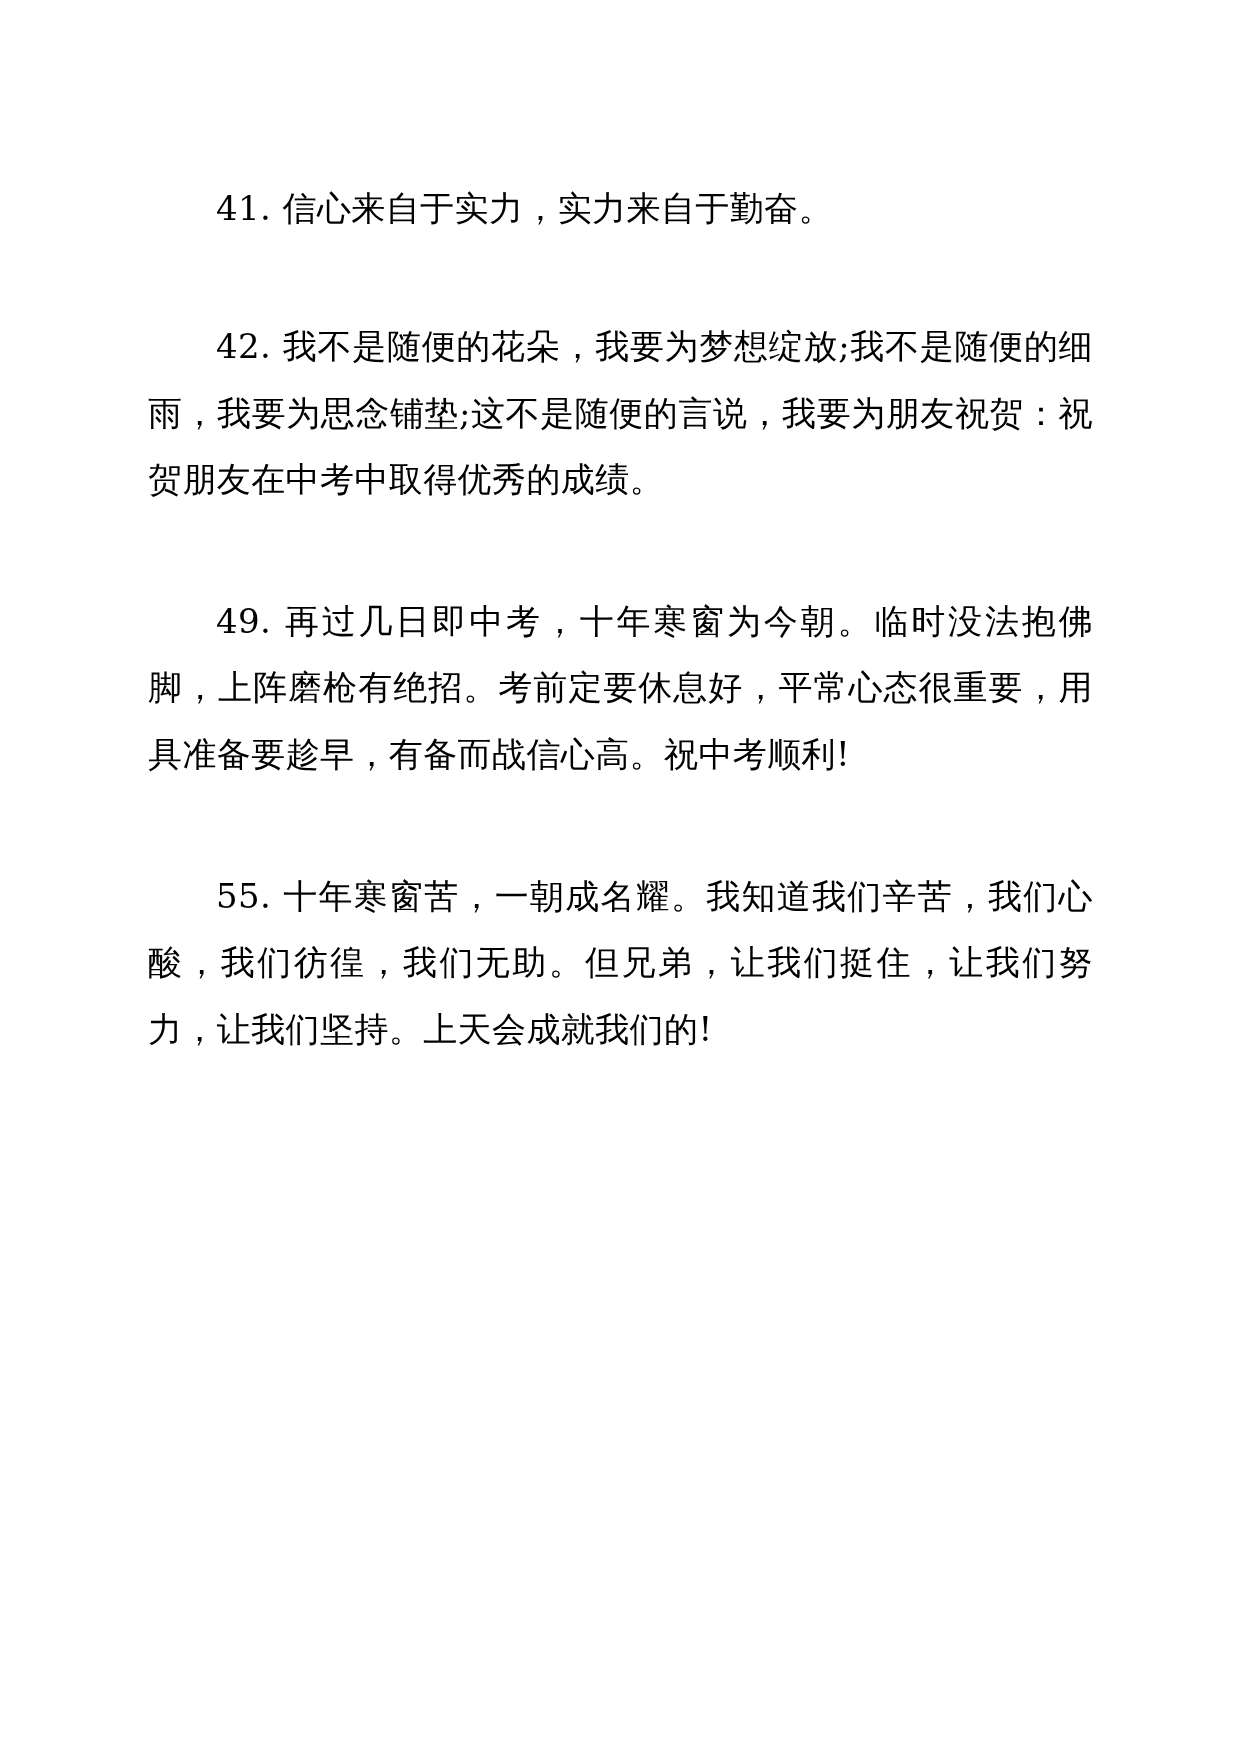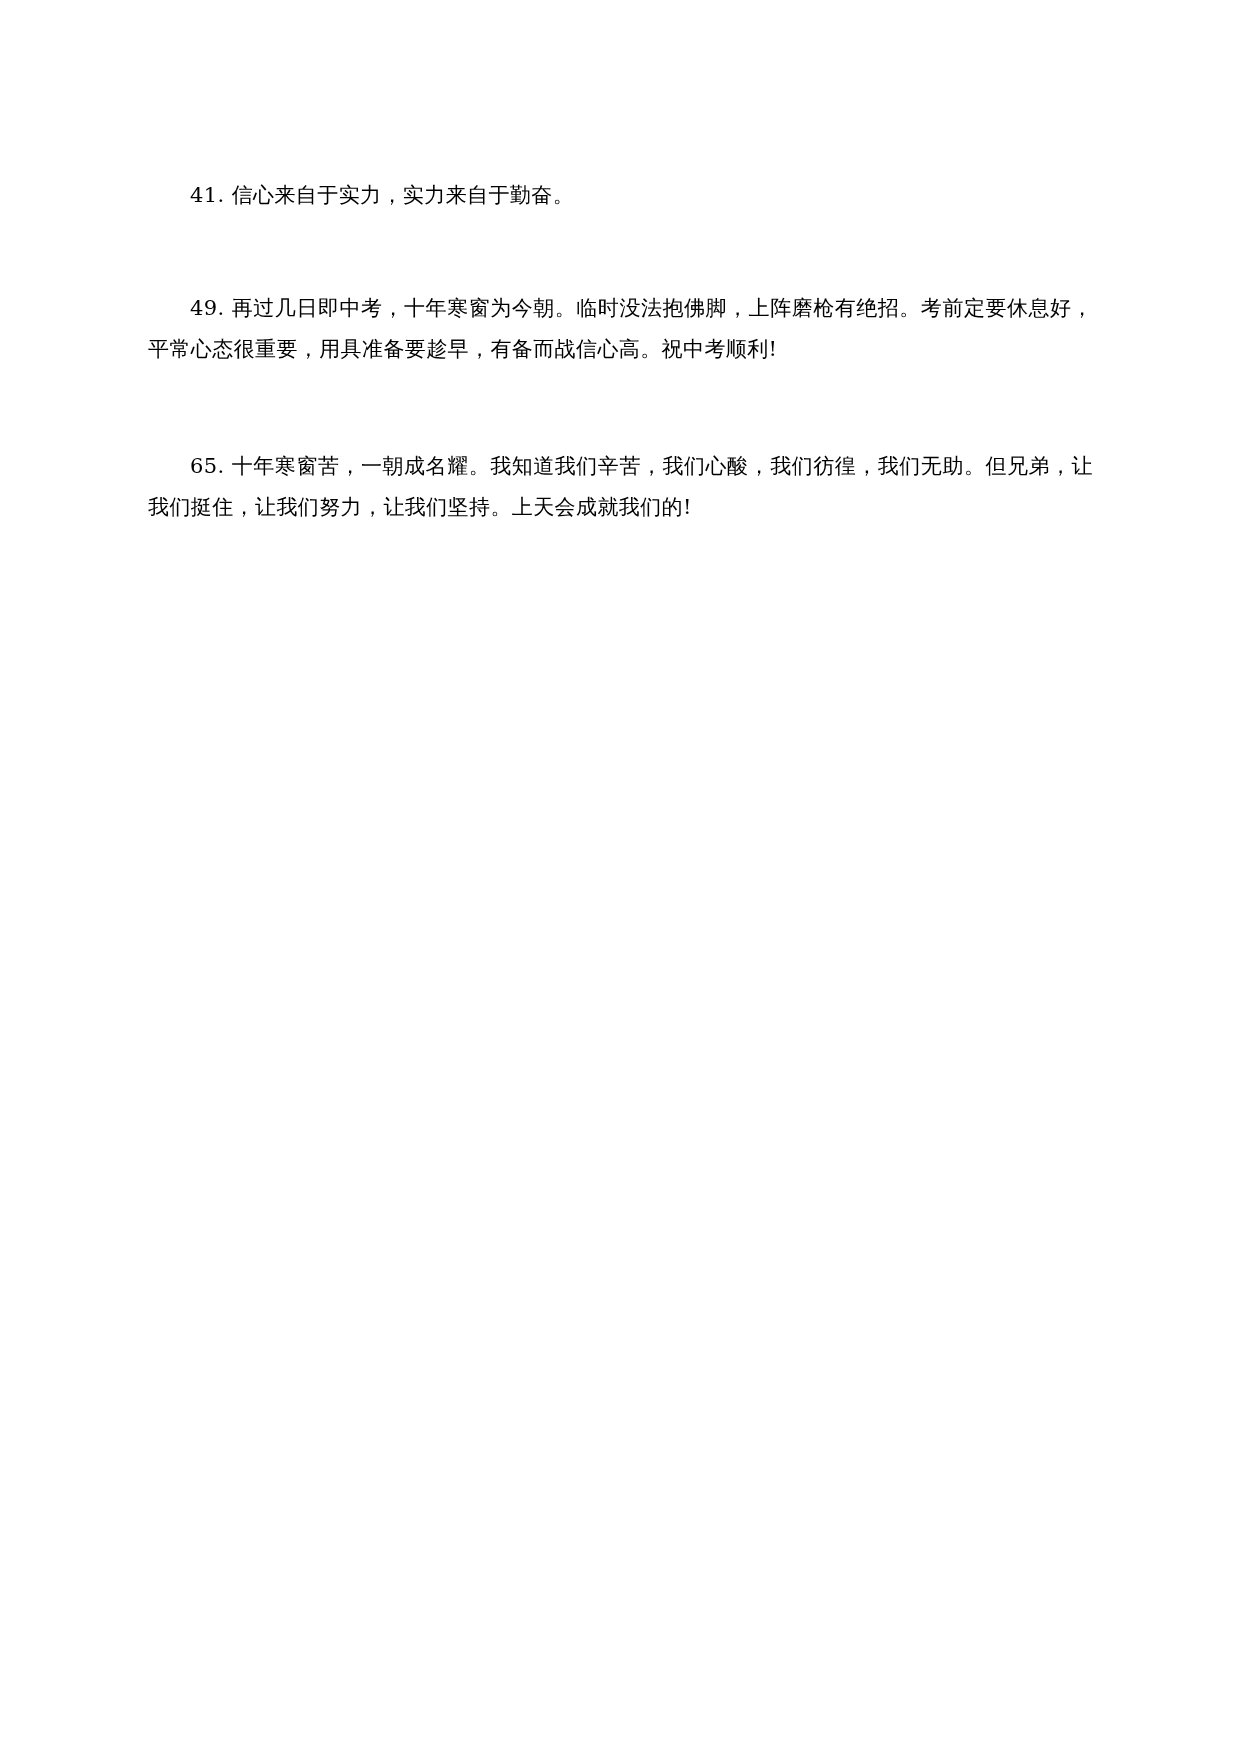--- a/index.html
+++ b/index.html
@@ -25,7 +25,7 @@
     display: block;
   }
   .para {
-    font-size: 21px;
+    font-size: 34px;
     line-height: 1.95;
     text-align: justify;
     text-justify: inter-ideograph;

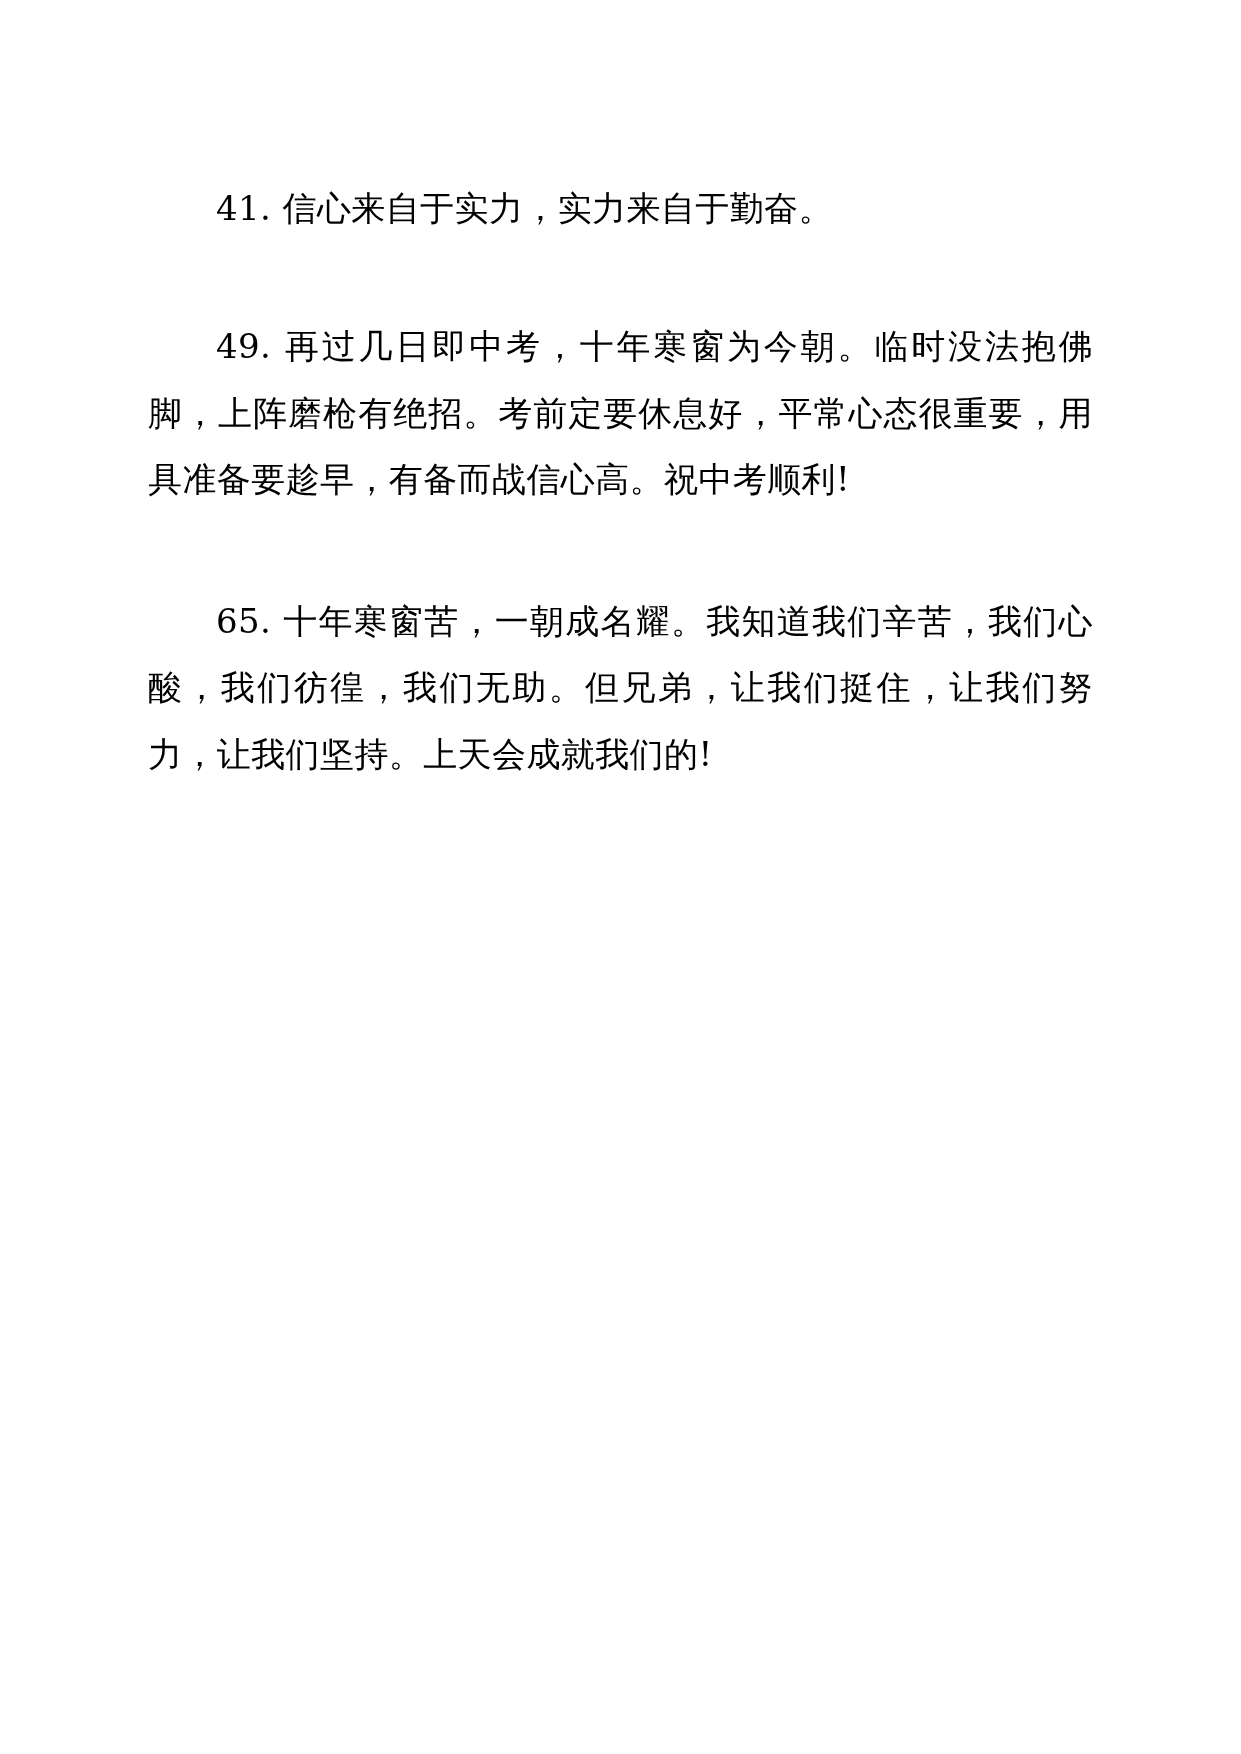--- a/index.html
+++ b/index.html
@@ -47,6 +47,7 @@
 <div class="page">
   <div class="doc-body">
     <p class="para short">41. 信心来自于实力，实力来自于勤奋。</p>
+    <p class="para">42. 我不是随便的花朵，我要为梦想绽放;我不是随便的细雨，我要为思念铺垫;这不是随便的言说，我要为朋友祝贺：祝贺朋友在中考中取得优秀的成绩。</p>
     <p class="para">49. 再过几日即中考，十年寒窗为今朝。临时没法抱佛脚，上阵磨枪有绝招。考前定要休息好，平常心态很重要，用具准备要趁早，有备而战信心高。祝中考顺利!</p>
     <p class="para">65. 十年寒窗苦，一朝成名耀。我知道我们辛苦，我们心酸，我们彷徨，我们无助。但兄弟，让我们挺住，让我们努力，让我们坚持。上天会成就我们的!</p>
   </div>

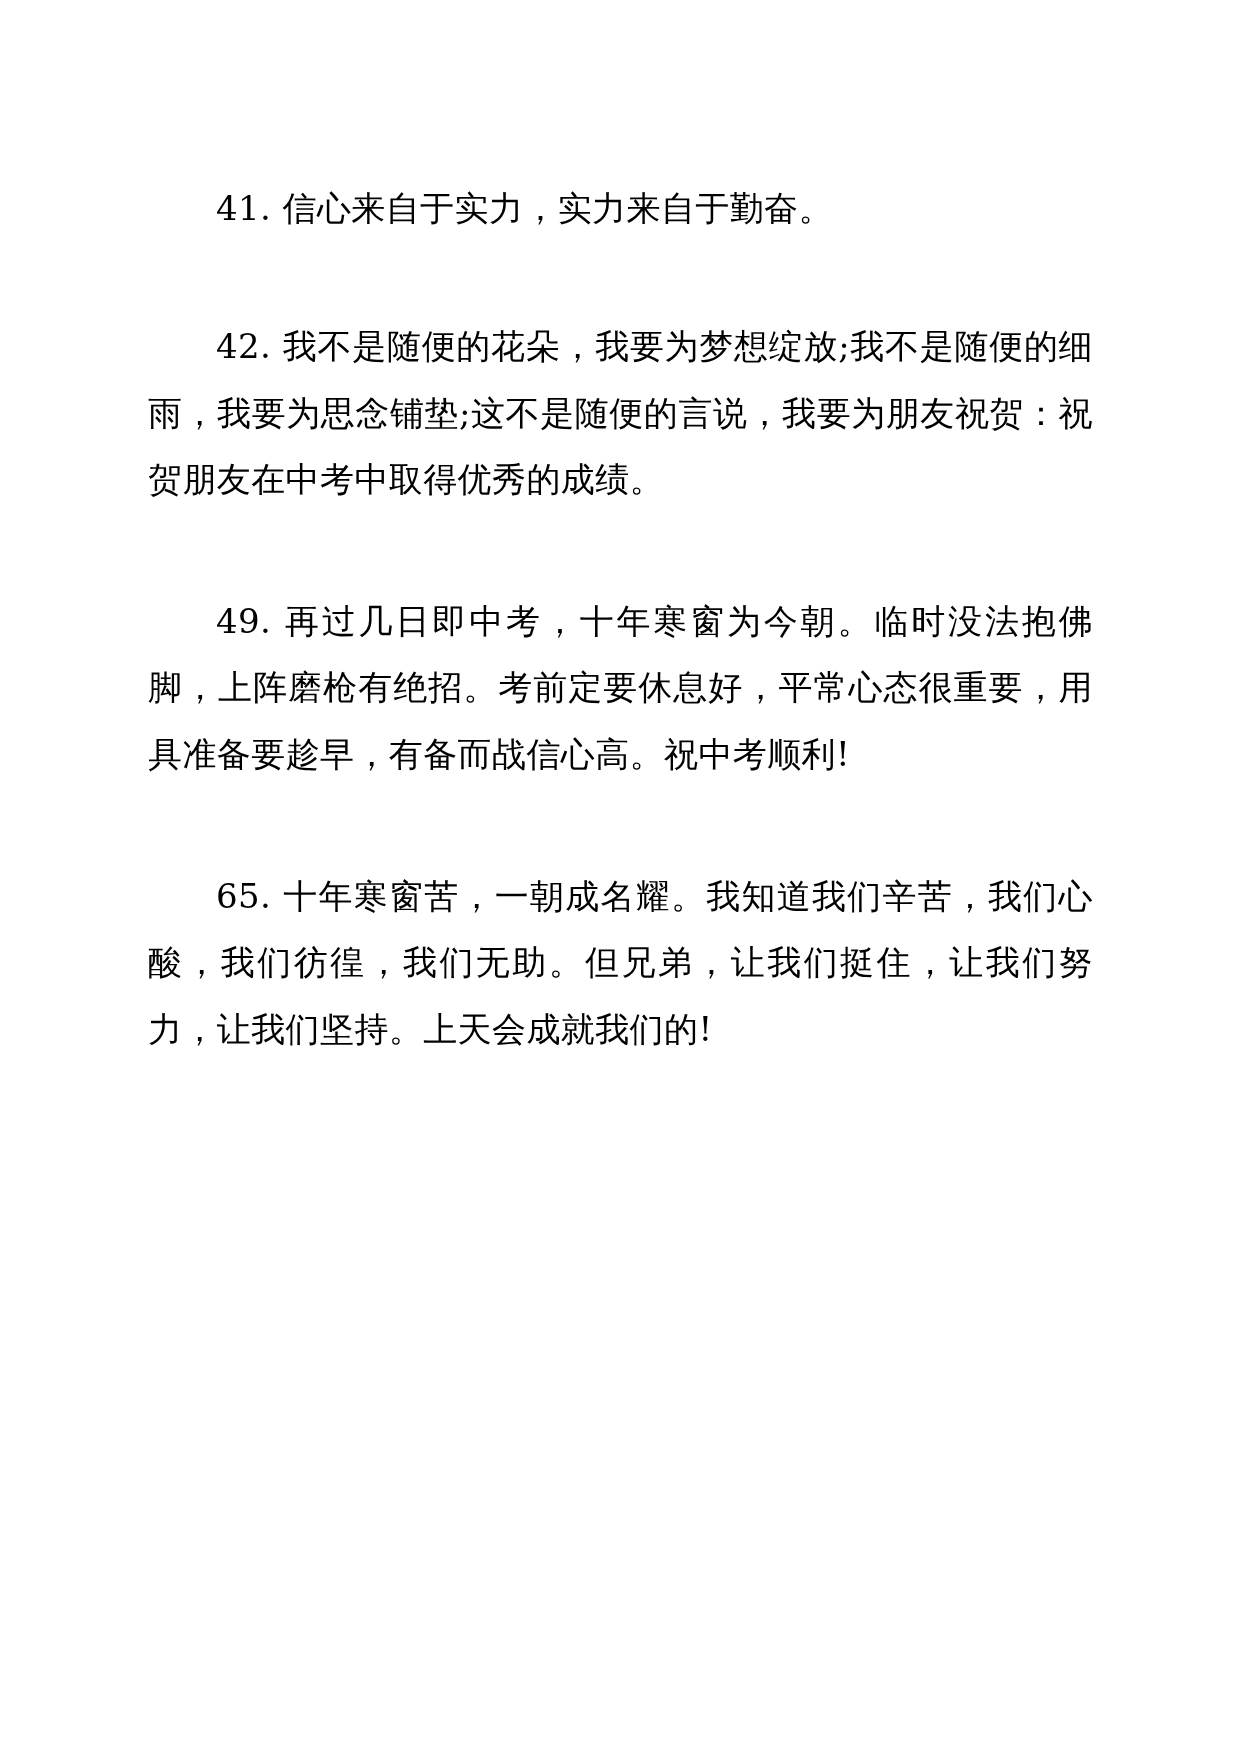--- a/index.html
+++ b/index.html
@@ -49,7 +49,7 @@
     <p class="para short">41. 信心来自于实力，实力来自于勤奋。</p>
     <p class="para">42. 我不是随便的花朵，我要为梦想绽放;我不是随便的细雨，我要为思念铺垫;这不是随便的言说，我要为朋友祝贺：祝贺朋友在中考中取得优秀的成绩。</p>
     <p class="para">49. 再过几日即中考，十年寒窗为今朝。临时没法抱佛脚，上阵磨枪有绝招。考前定要休息好，平常心态很重要，用具准备要趁早，有备而战信心高。祝中考顺利!</p>
-    <p class="para">65. 十年寒窗苦，一朝成名耀。我知道我们辛苦，我们心酸，我们彷徨，我们无助。但兄弟，让我们挺住，让我们努力，让我们坚持。上天会成就我们的!</p>
+    <p class="para">55. 十年寒窗苦，一朝成名耀。我知道我们辛苦，我们心酸，我们彷徨，我们无助。但兄弟，让我们挺住，让我们努力，让我们坚持。上天会成就我们的!</p>
   </div>
 </div>
 

